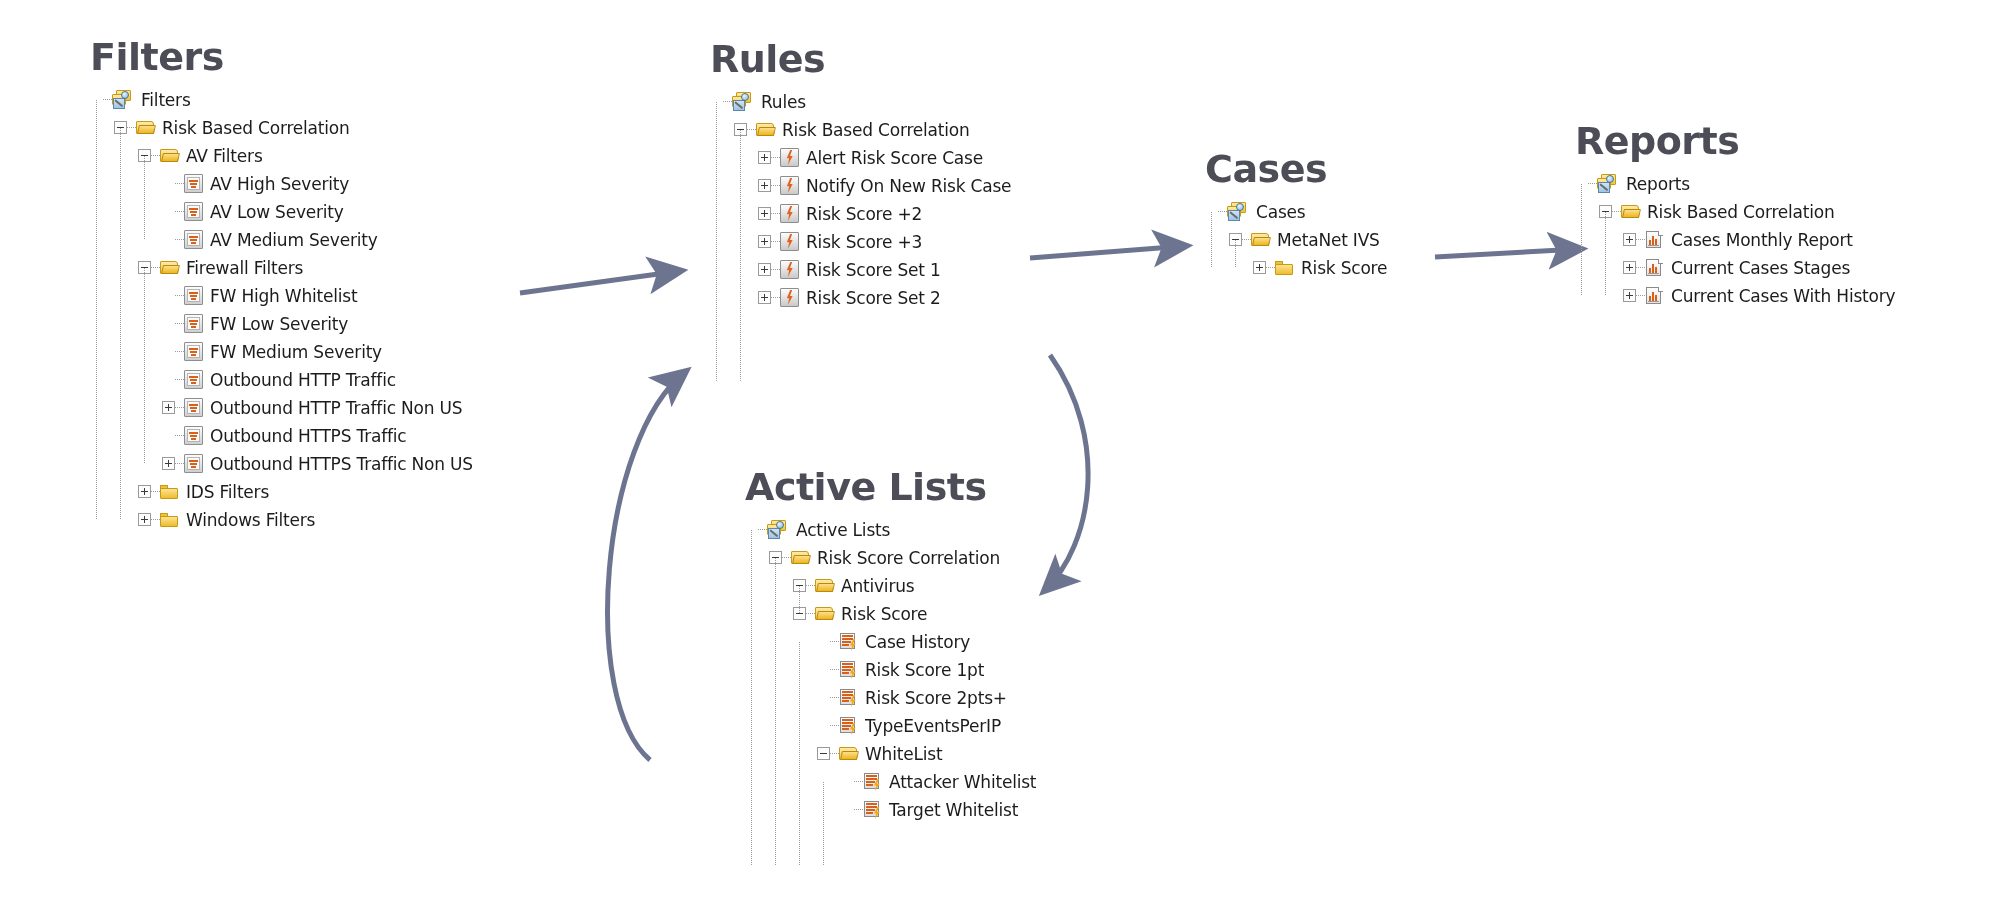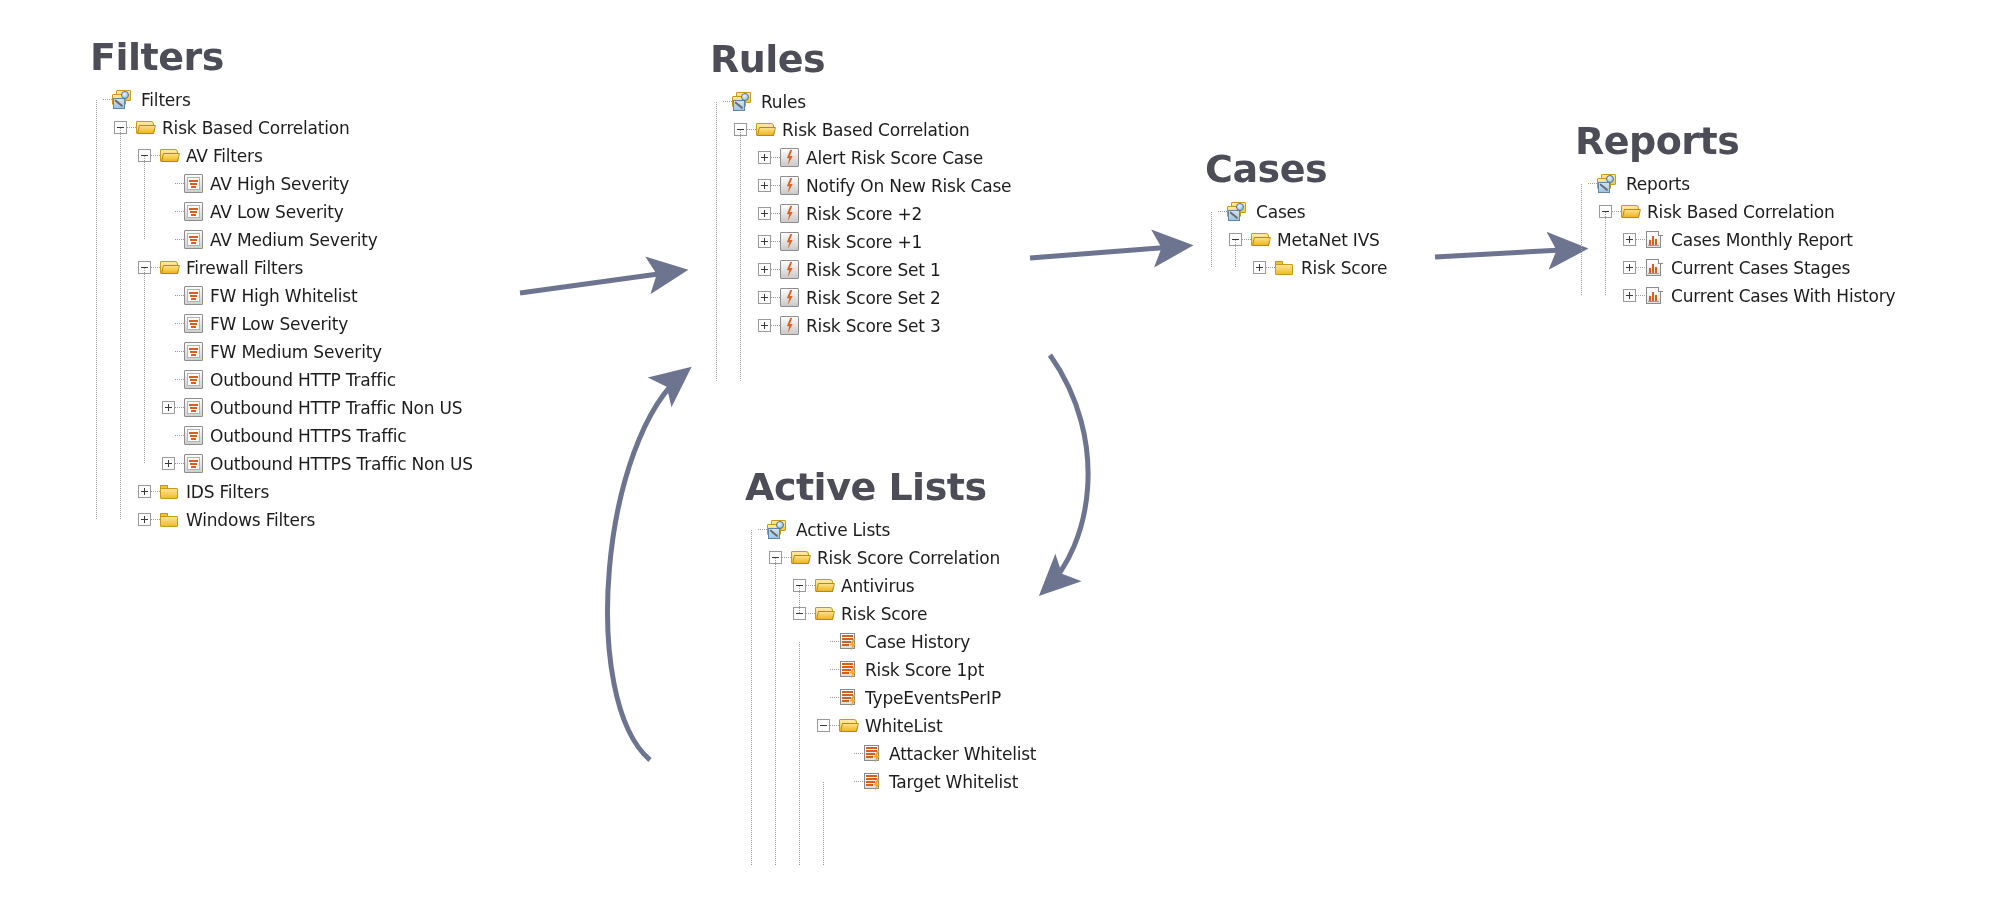--- a/index.html
+++ b/index.html
@@ -243,7 +243,7 @@
       <div class="node"><span class="ind" style="width: 48px;"></span><span class="tgl plus"></span><span class="dotted"></span><span class="ico rule"><i class="box"></i><i class="bolt"></i></span><span class="lbl">Alert Risk Score Case</span></div>
       <div class="node"><span class="ind" style="width: 48px;"></span><span class="tgl plus"></span><span class="dotted"></span><span class="ico rule"><i class="box"></i><i class="bolt"></i></span><span class="lbl">Notify On New Risk Case</span></div>
       <div class="node"><span class="ind" style="width: 48px;"></span><span class="tgl plus"></span><span class="dotted"></span><span class="ico rule"><i class="box"></i><i class="bolt"></i></span><span class="lbl">Risk Score +2</span></div>
-      <div class="node"><span class="ind" style="width: 48px;"></span><span class="tgl plus"></span><span class="dotted"></span><span class="ico rule"><i class="box"></i><i class="bolt"></i></span><span class="lbl">Risk Score +1</span></div>
+      <div class="node"><span class="ind" style="width: 48px;"></span><span class="tgl plus"></span><span class="dotted"></span><span class="ico rule"><i class="box"></i><i class="bolt"></i></span><span class="lbl">Risk Score +3</span></div>
       <div class="node"><span class="ind" style="width: 48px;"></span><span class="tgl plus"></span><span class="dotted"></span><span class="ico rule"><i class="box"></i><i class="bolt"></i></span><span class="lbl">Risk Score Set 1</span></div>
       <div class="node"><span class="ind" style="width: 48px;"></span><span class="tgl plus"></span><span class="dotted"></span><span class="ico rule"><i class="box"></i><i class="bolt"></i></span><span class="lbl">Risk Score Set 2</span></div>
       <div class="node"><span class="ind" style="width: 48px;"></span><span class="tgl plus"></span><span class="dotted"></span><span class="ico rule"><i class="box"></i><i class="bolt"></i></span><span class="lbl">Risk Score Set 3</span></div>

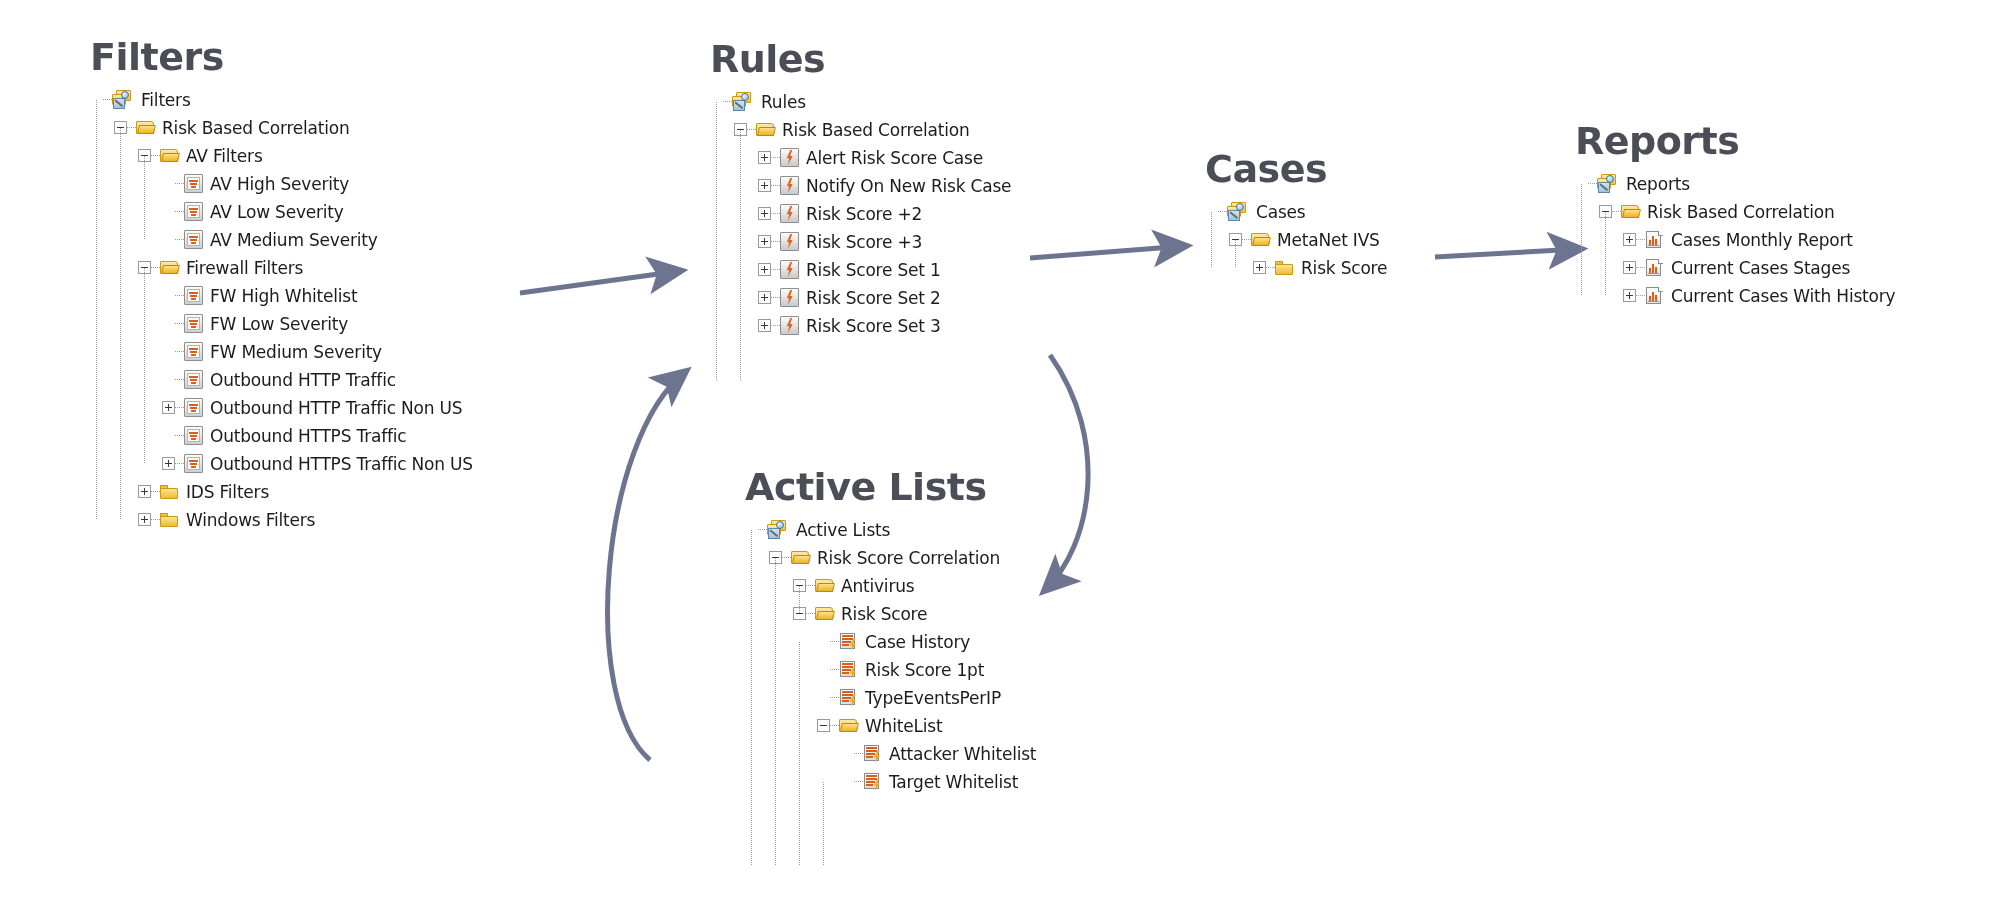--- a/index.html
+++ b/index.html
@@ -246,7 +246,6 @@
       <div class="node"><span class="ind" style="width: 48px;"></span><span class="tgl plus"></span><span class="dotted"></span><span class="ico rule"><i class="box"></i><i class="bolt"></i></span><span class="lbl">Risk Score +3</span></div>
       <div class="node"><span class="ind" style="width: 48px;"></span><span class="tgl plus"></span><span class="dotted"></span><span class="ico rule"><i class="box"></i><i class="bolt"></i></span><span class="lbl">Risk Score Set 1</span></div>
       <div class="node"><span class="ind" style="width: 48px;"></span><span class="tgl plus"></span><span class="dotted"></span><span class="ico rule"><i class="box"></i><i class="bolt"></i></span><span class="lbl">Risk Score Set 2</span></div>
-      <div class="node"><span class="ind" style="width: 48px;"></span><span class="tgl plus"></span><span class="dotted"></span><span class="ico rule"><i class="box"></i><i class="bolt"></i></span><span class="lbl">Risk Score Set 3</span></div>
       <i class="vline" style="left: 6px; top: 14px; bottom: auto; height: 280px;"></i>
       <i class="vline" style="left: 30px; top: 42px; bottom: auto; height: 252px;"></i>
     </div>

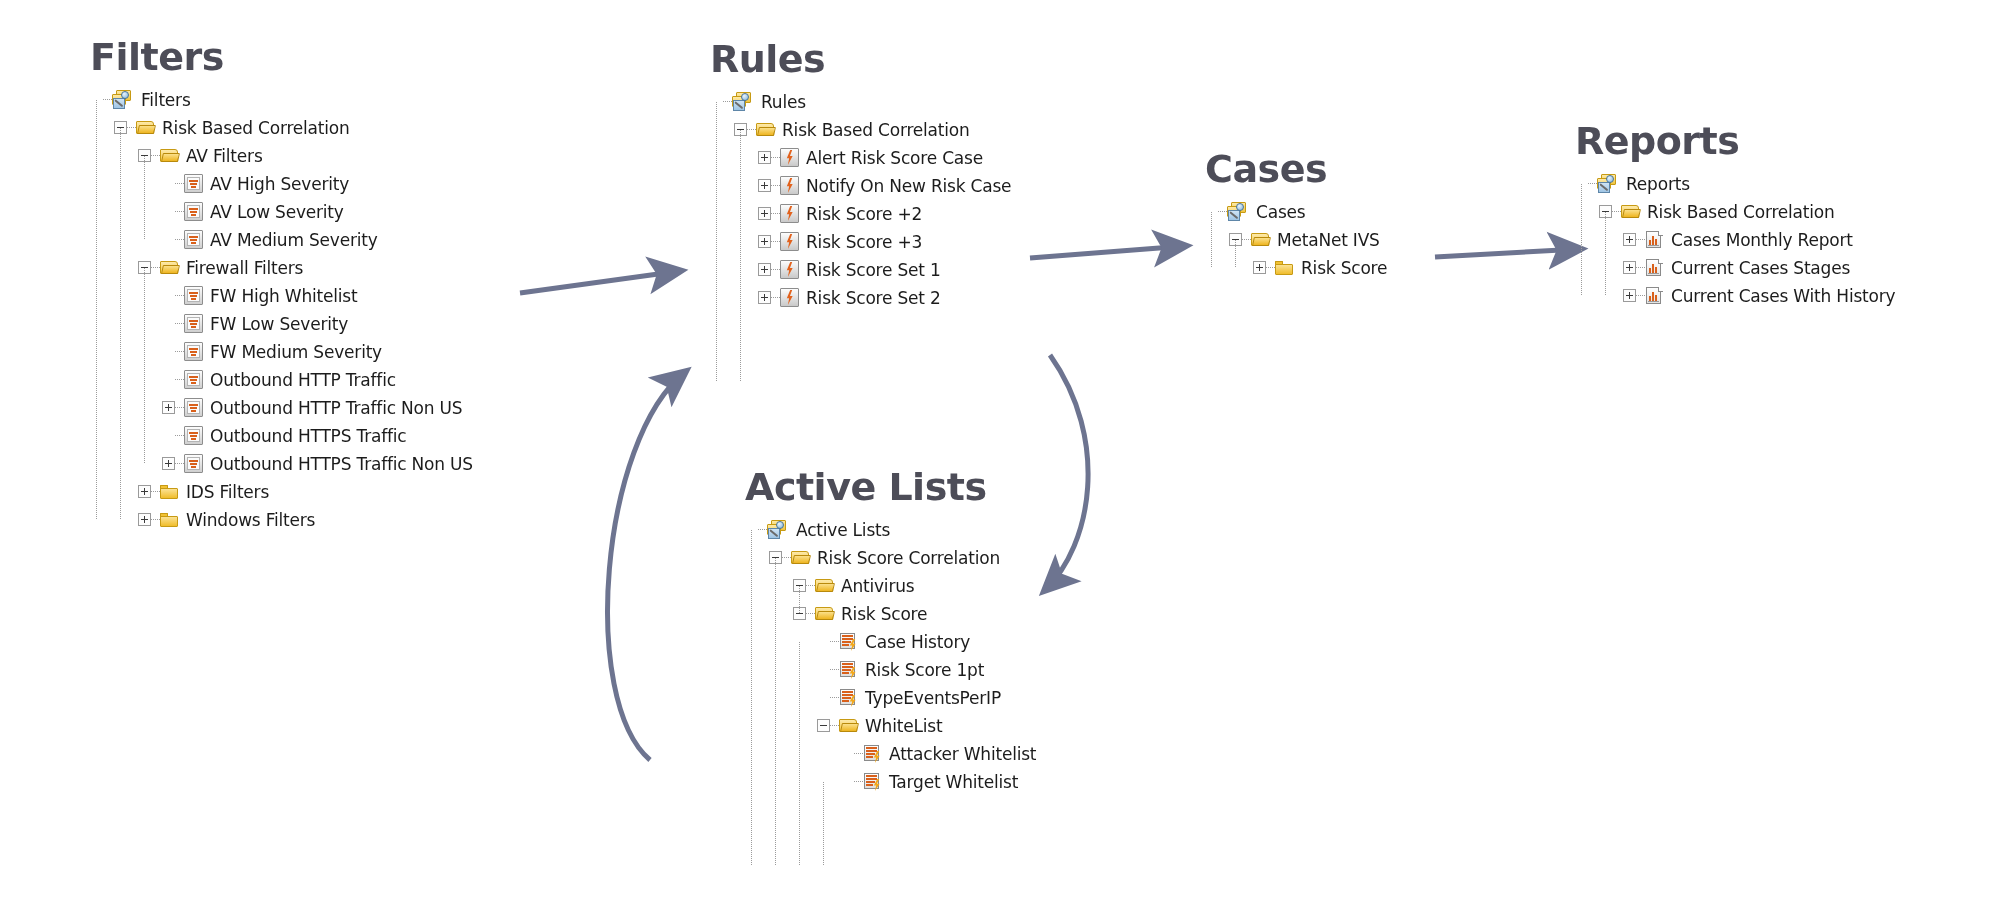--- a/index.html
+++ b/index.html
@@ -284,6 +284,7 @@
       <div class="node"><span class="ind" style="width: 48px;"></span><span class="tgl minus"></span><span class="dotted"></span><span class="ico folder-open"></span><span class="lbl">Risk Score</span></div>
       <div class="node"><span class="ind" style="width: 72px;"></span><span class="tgl none"></span><span class="dotted"></span><span class="ico alist"><i class="shadow"></i><i class="page"></i><i class="ln n1"></i><i class="ln n2"></i><i class="ln n3"></i><i class="ln n4"></i><i class="bolt"></i></span><span class="lbl">Case History</span></div>
       <div class="node"><span class="ind" style="width: 72px;"></span><span class="tgl none"></span><span class="dotted"></span><span class="ico alist"><i class="shadow"></i><i class="page"></i><i class="ln n1"></i><i class="ln n2"></i><i class="ln n3"></i><i class="ln n4"></i><i class="bolt"></i></span><span class="lbl">Risk Score 1pt</span></div>
+      <div class="node"><span class="ind" style="width: 72px;"></span><span class="tgl none"></span><span class="dotted"></span><span class="ico alist"><i class="shadow"></i><i class="page"></i><i class="ln n1"></i><i class="ln n2"></i><i class="ln n3"></i><i class="ln n4"></i><i class="bolt"></i></span><span class="lbl">Risk Score 2pts+</span></div>
       <div class="node"><span class="ind" style="width: 72px;"></span><span class="tgl none"></span><span class="dotted"></span><span class="ico alist"><i class="shadow"></i><i class="page"></i><i class="ln n1"></i><i class="ln n2"></i><i class="ln n3"></i><i class="ln n4"></i><i class="bolt"></i></span><span class="lbl">TypeEventsPerIP</span></div>
       <div class="node"><span class="ind" style="width: 72px;"></span><span class="tgl minus"></span><span class="dotted"></span><span class="ico folder-open"></span><span class="lbl">WhiteList</span></div>
       <div class="node"><span class="ind" style="width: 96px;"></span><span class="tgl none"></span><span class="dotted"></span><span class="ico alist"><i class="shadow"></i><i class="page"></i><i class="ln n1"></i><i class="ln n2"></i><i class="ln n3"></i><i class="ln n4"></i><i class="bolt"></i></span><span class="lbl">Attacker Whitelist</span></div>

